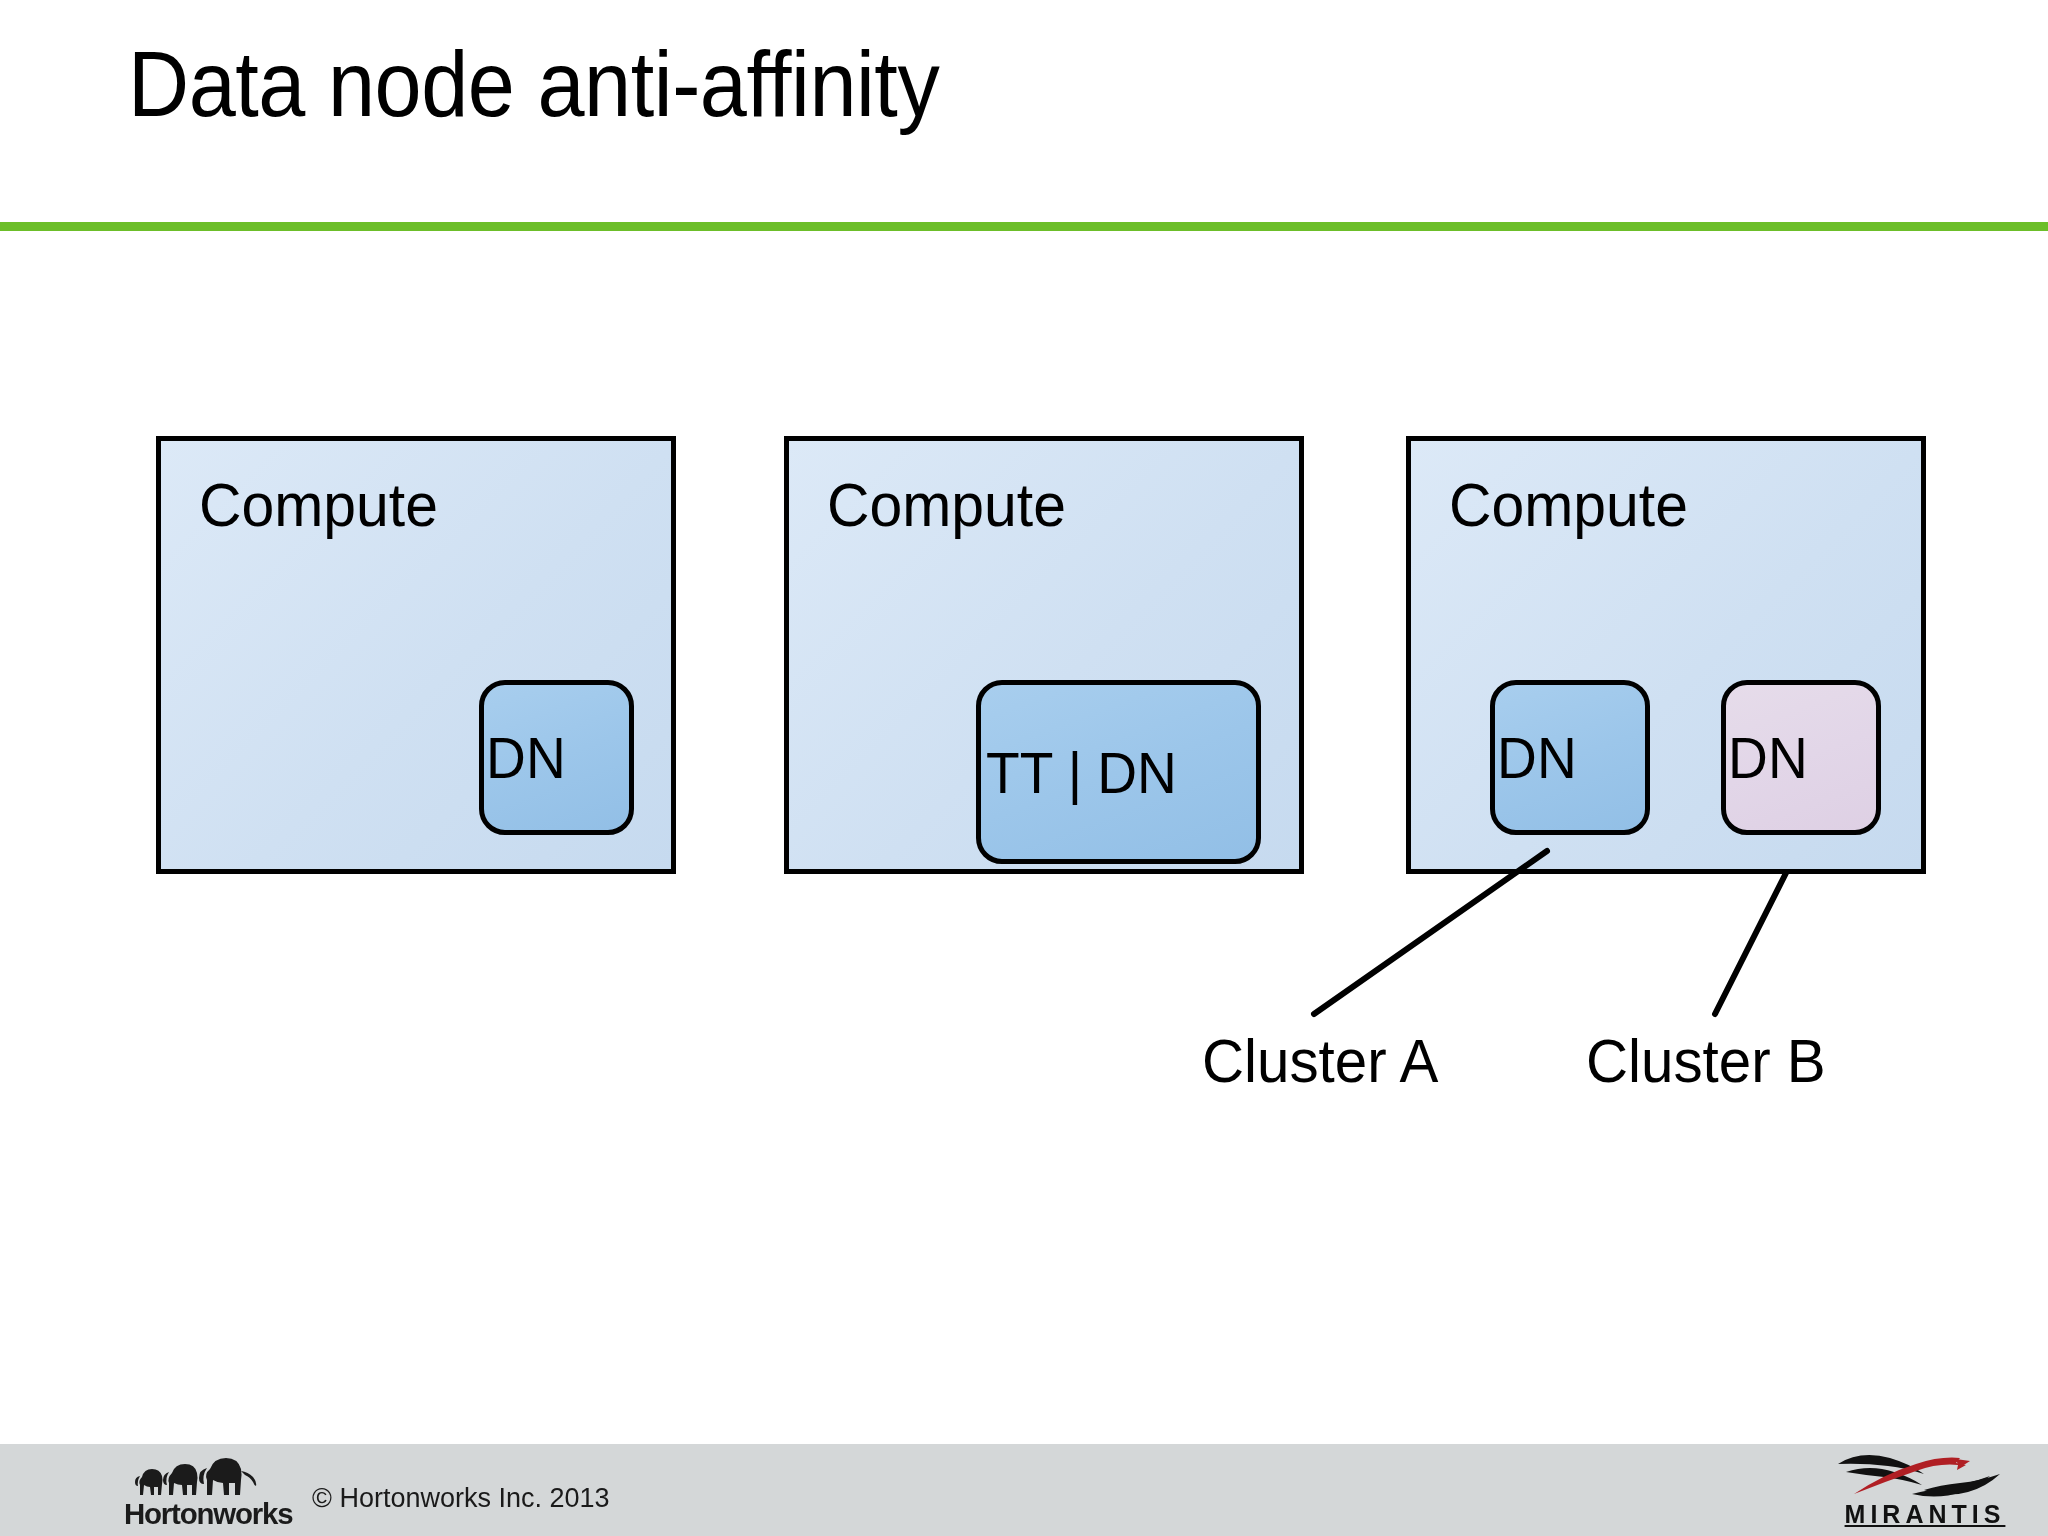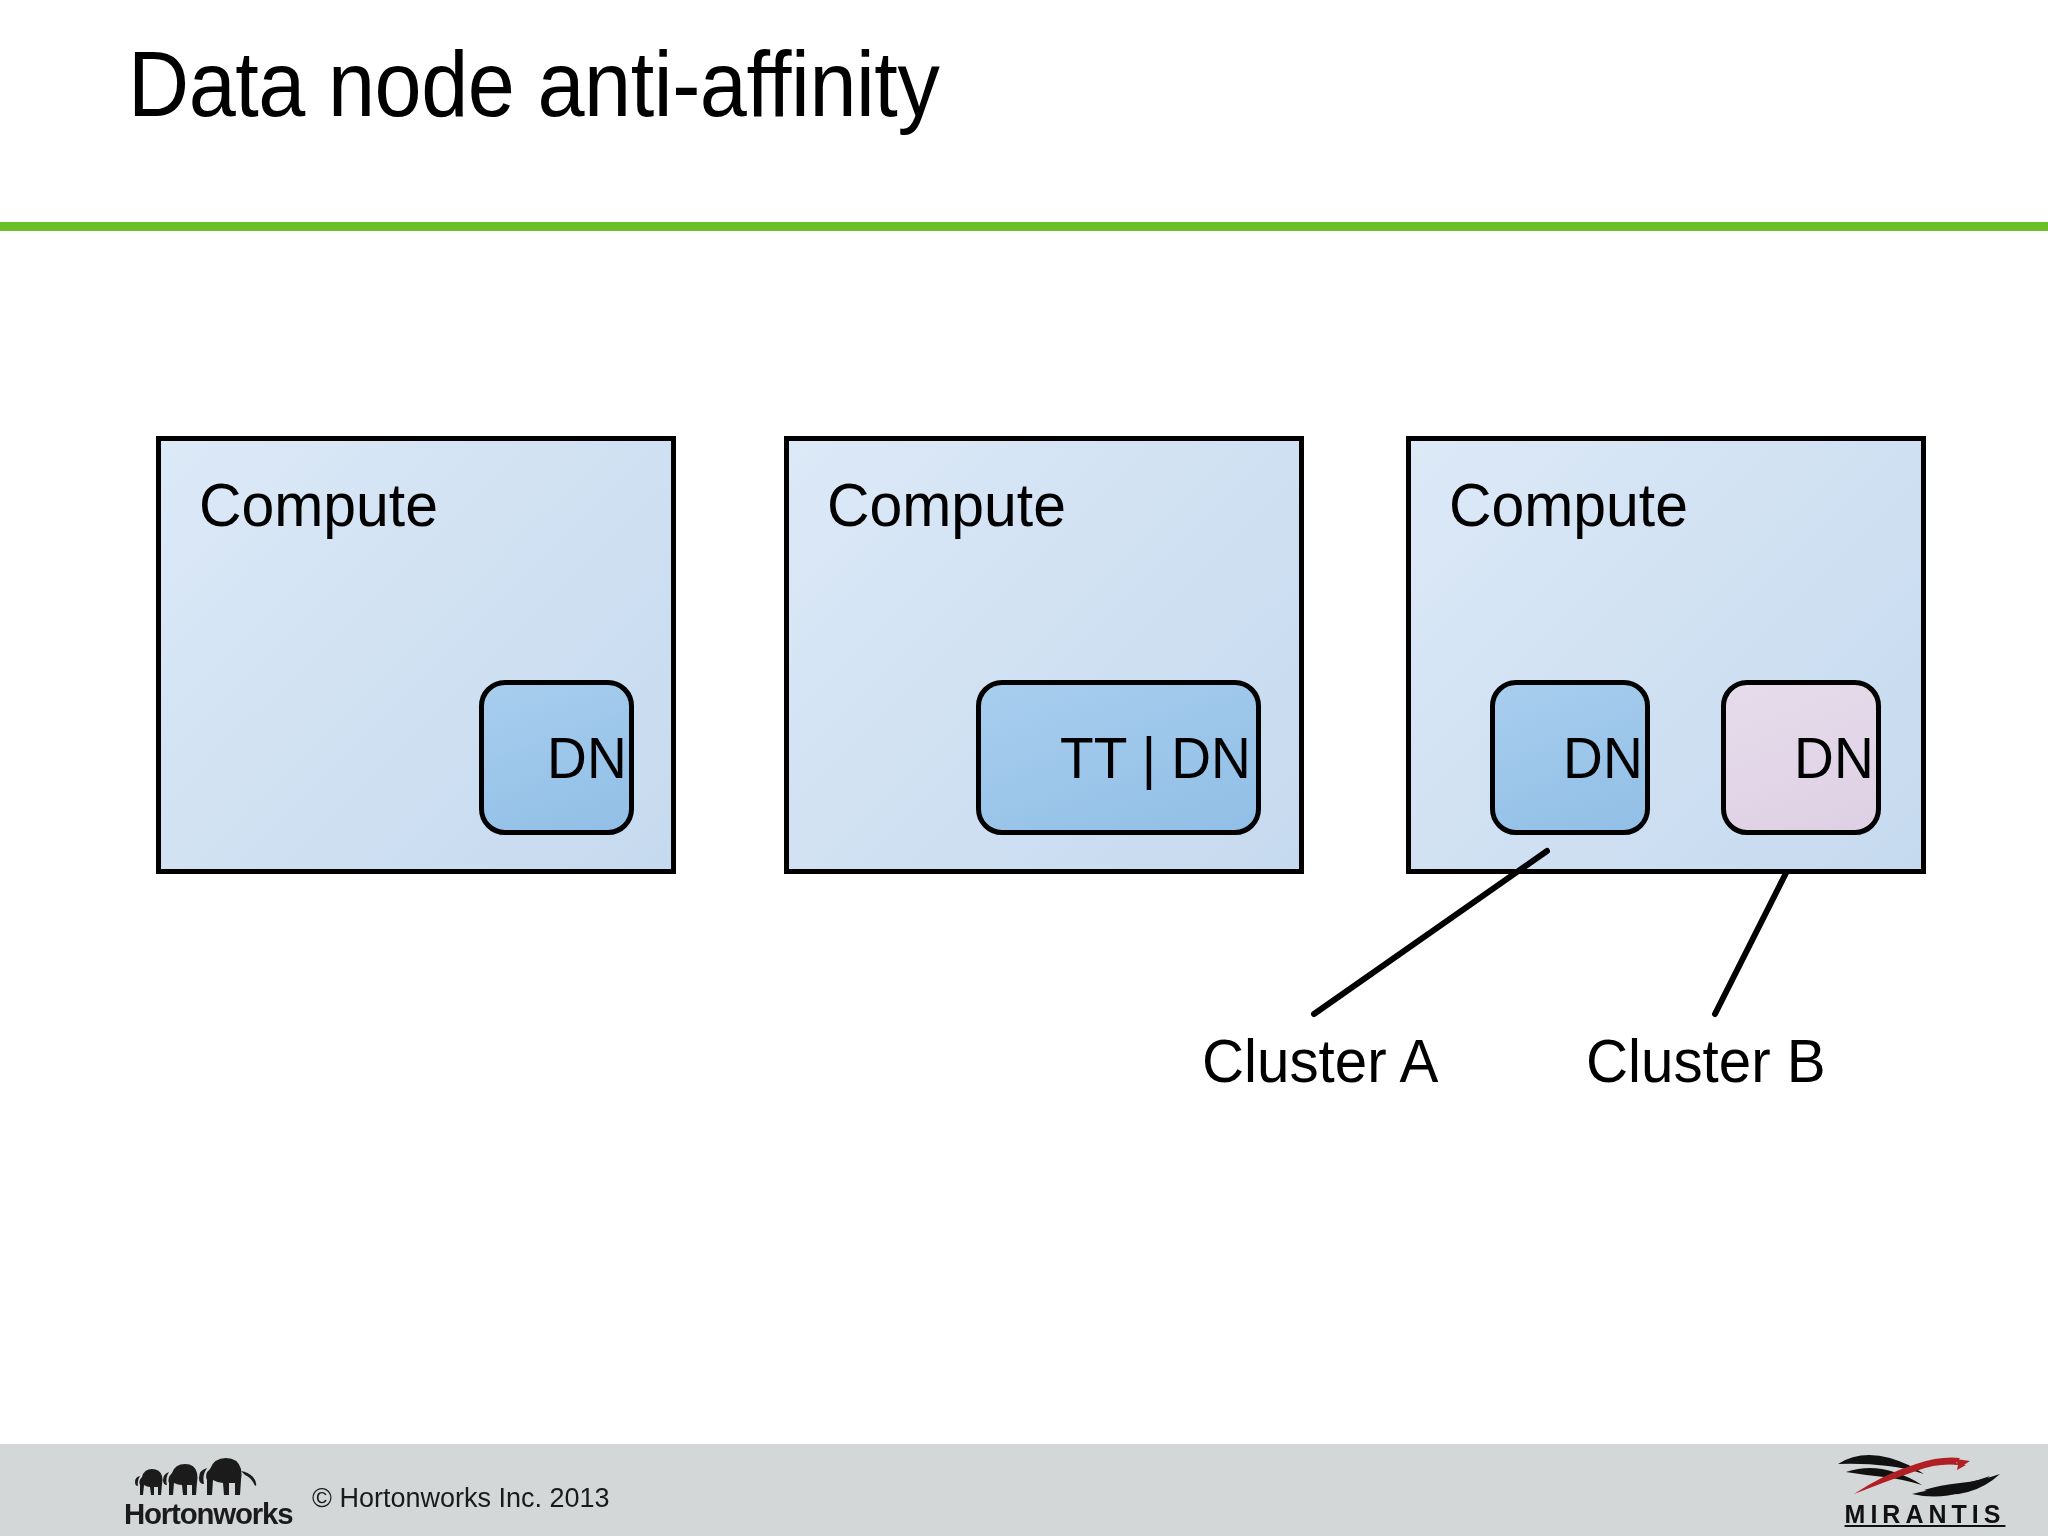--- a/index.html
+++ b/index.html
@@ -75,7 +75,7 @@
     border-radius: 26px;
     display: flex;
     align-items: center;
-    justify-content: flex-end;
+    justify-content: flex-start;
     font-size: 58px;
     color: #000000;
     white-space: nowrap;

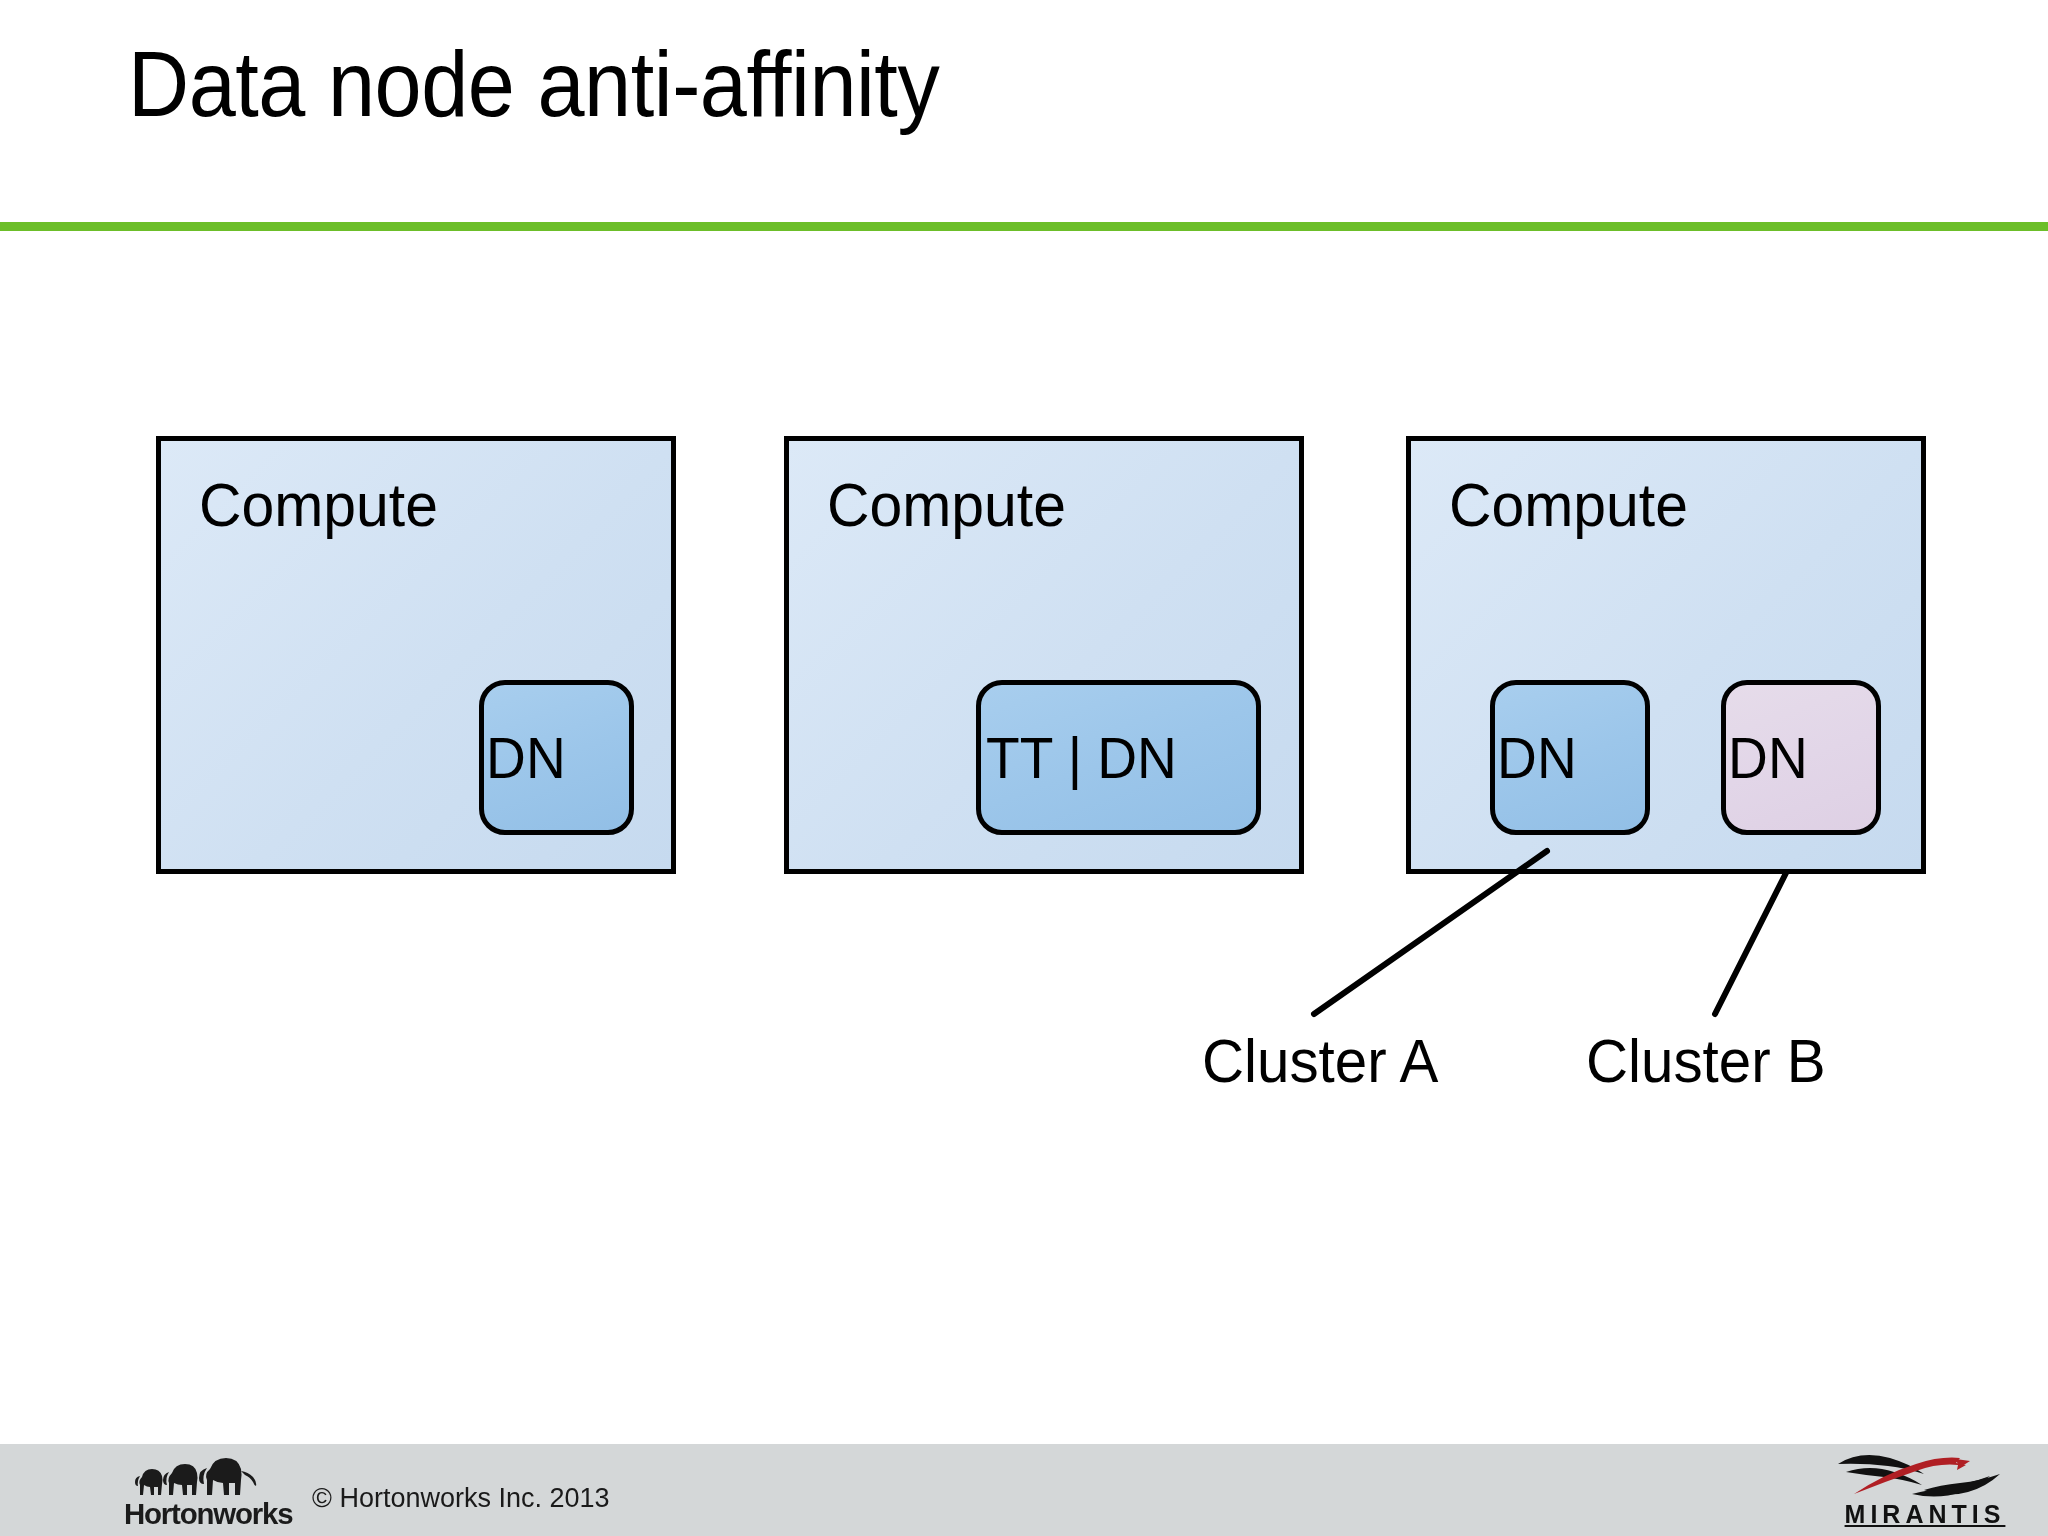--- a/index.html
+++ b/index.html
@@ -191,7 +191,7 @@
 
   <div class="compute-box" style="left:768px; top:436px; width:520px; height:438px;">
     <div class="compute-label">Compute</div>
-    <div class="node-box node-blue" style="left:187px; top:239px; width:285px; height:155px;">
+    <div class="node-box node-blue" style="left:187px; top:239px; width:285px; height:184px;">
       <span class="node-text">TT | DN</span>
     </div>
   </div>

